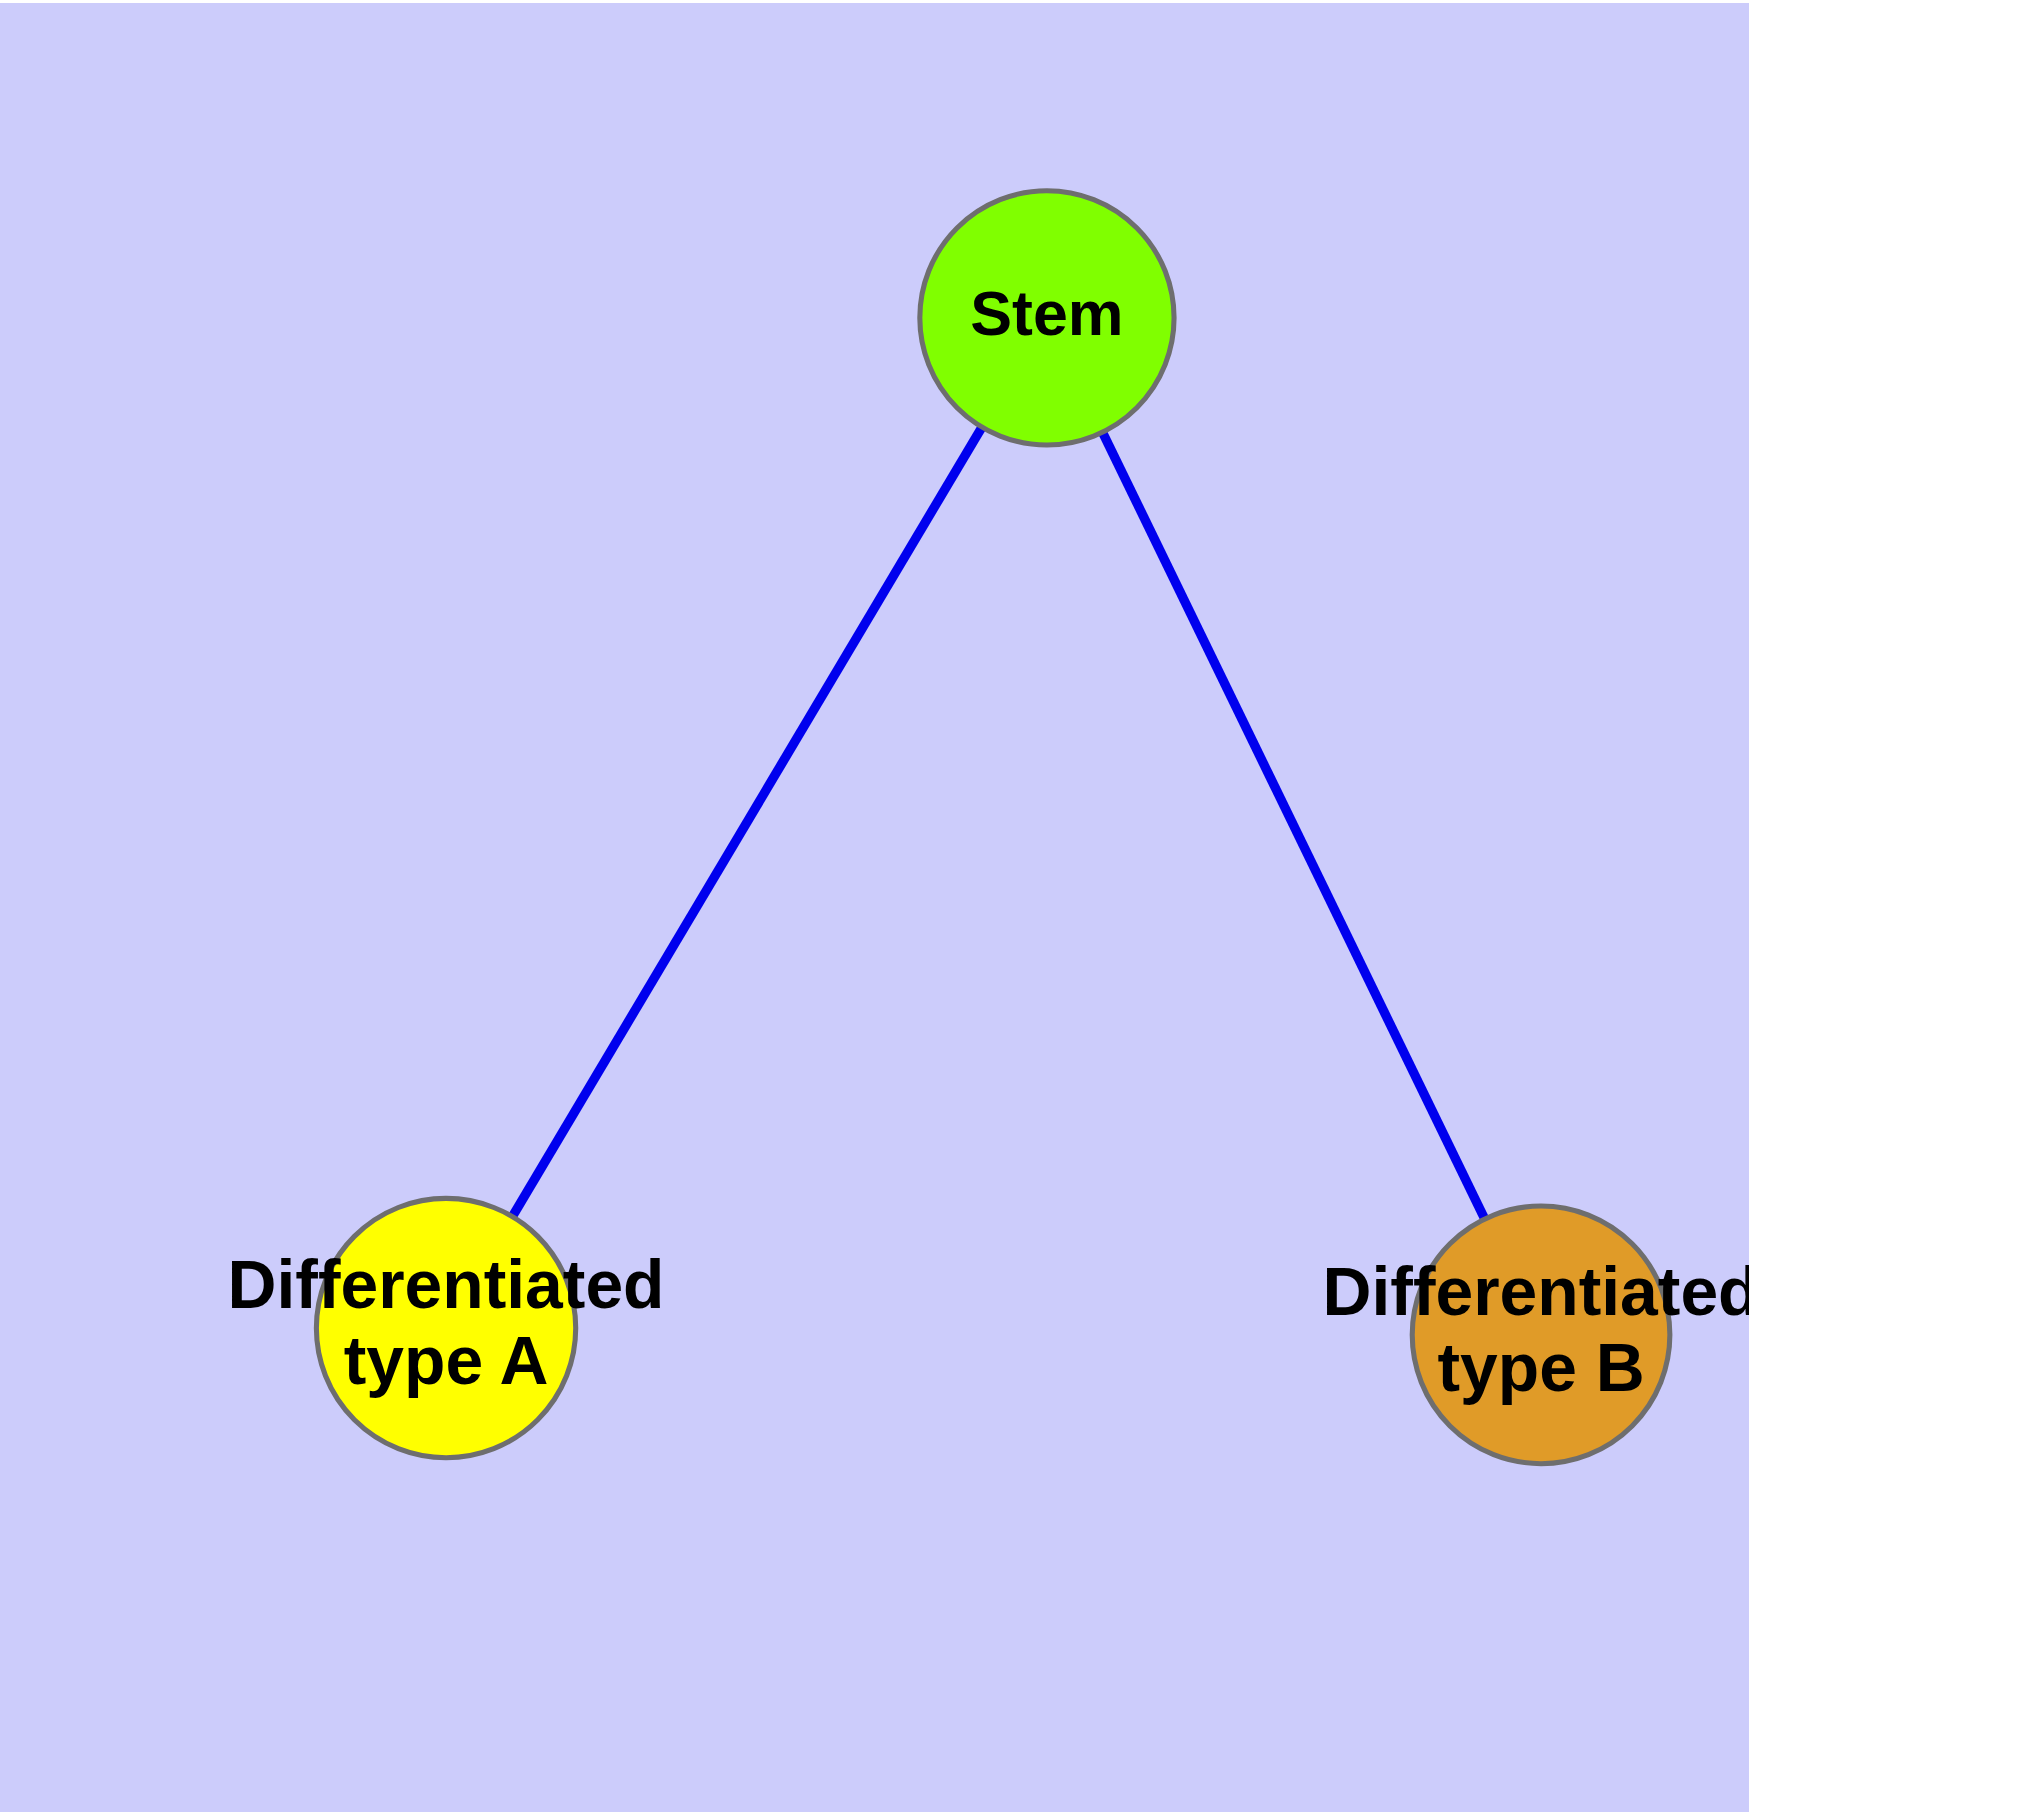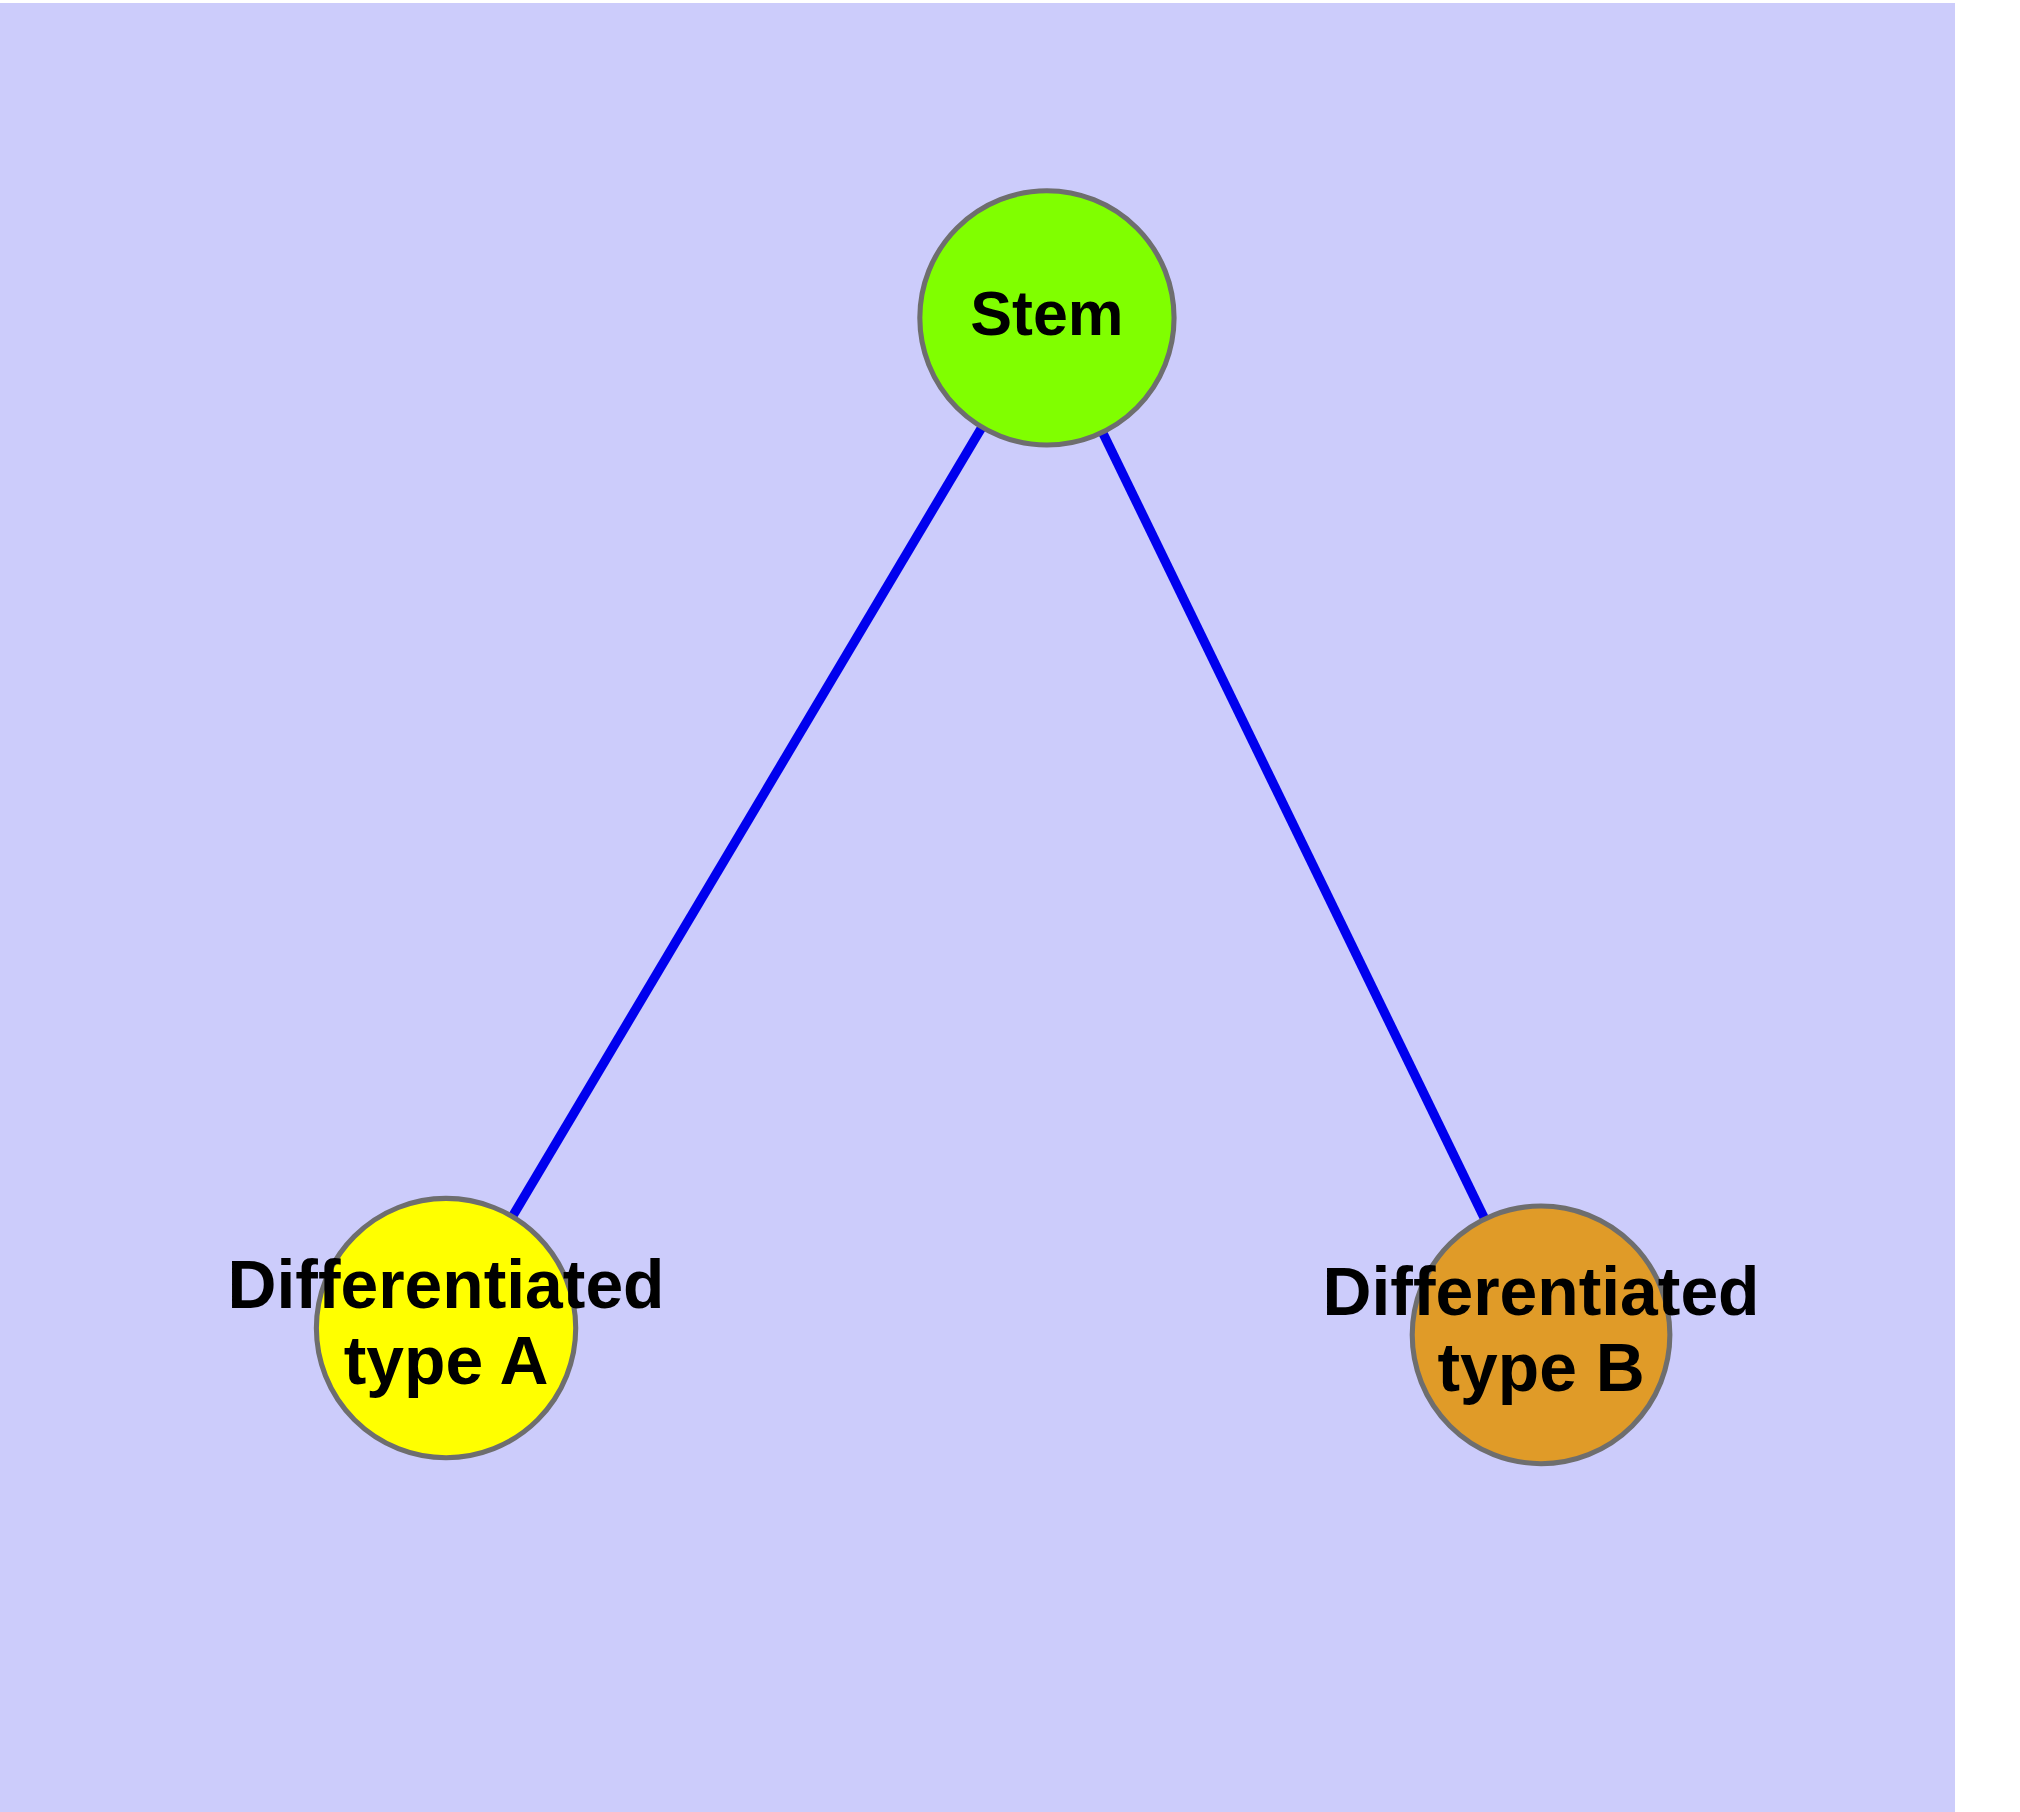--- a/index.html
+++ b/index.html
@@ -10,7 +10,7 @@
   }
   #canvas {
     position: relative;
-    width: 1955px;
+    width: 1749px;
     height: 1812px;
     background: #ffffff;
     overflow: hidden;

